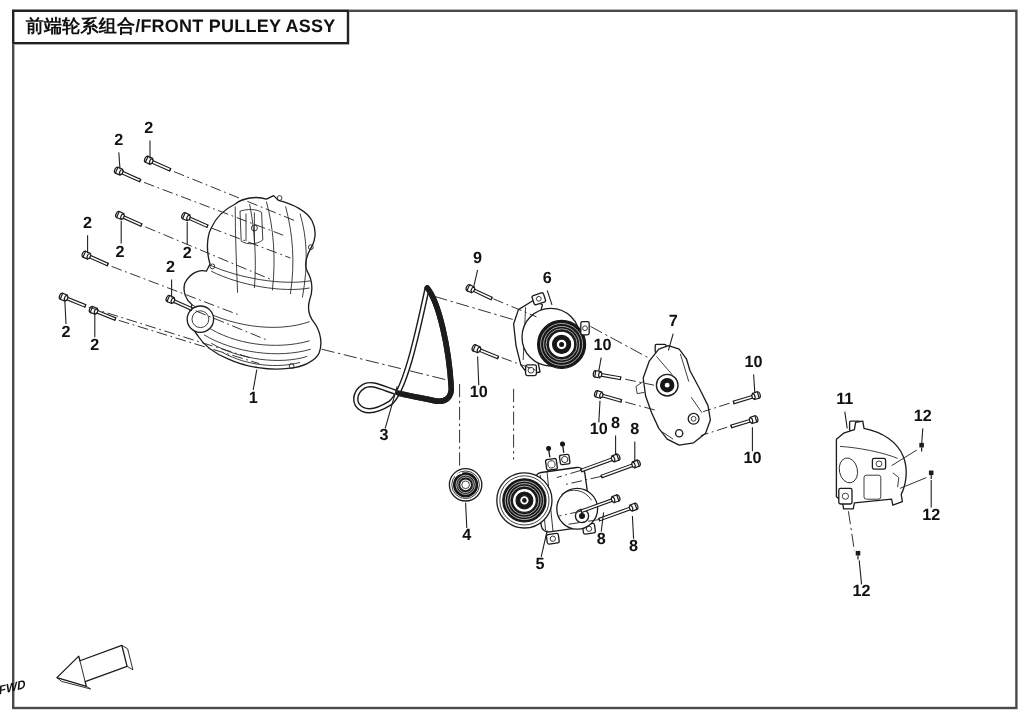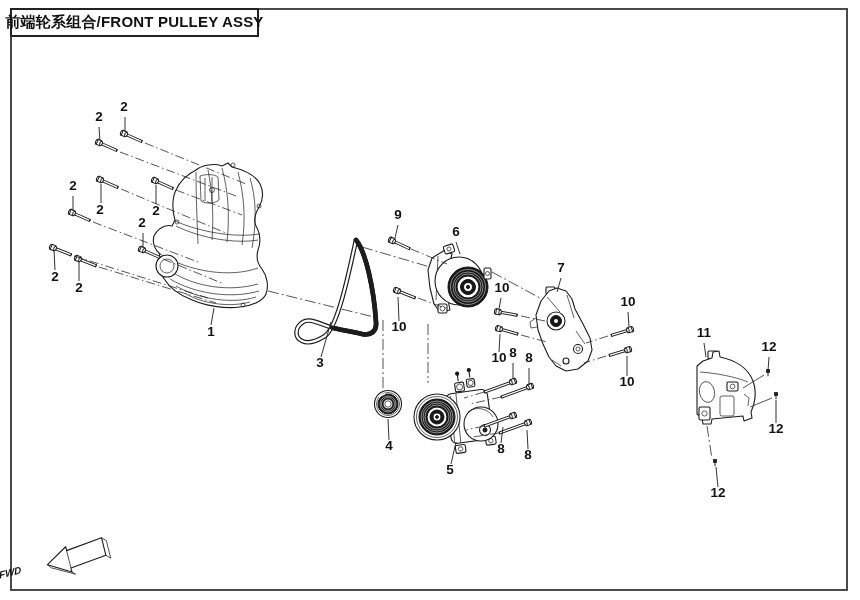--- a/index.html
+++ b/index.html
@@ -7,7 +7,7 @@
         font-family:"Liberation Sans",sans-serif;}
   .frame{position:absolute;left:10px;top:8px;width:838px;height:583px;
          border:2px solid #4a4a4a;box-sizing:border-box;}
-  .titlebox{position:absolute;left:10px;top:8px;width:249px;height:29px;
+  .titlebox{position:absolute;left:10px;top:8px;width:281px;height:29px;
             border:2px solid #222;box-sizing:border-box;background:#fff;
             display:flex;align-items:center;justify-content:center;}
   .titlebox span{font-size:15px;font-weight:700;color:#111;letter-spacing:.2px;white-space:nowrap;}

